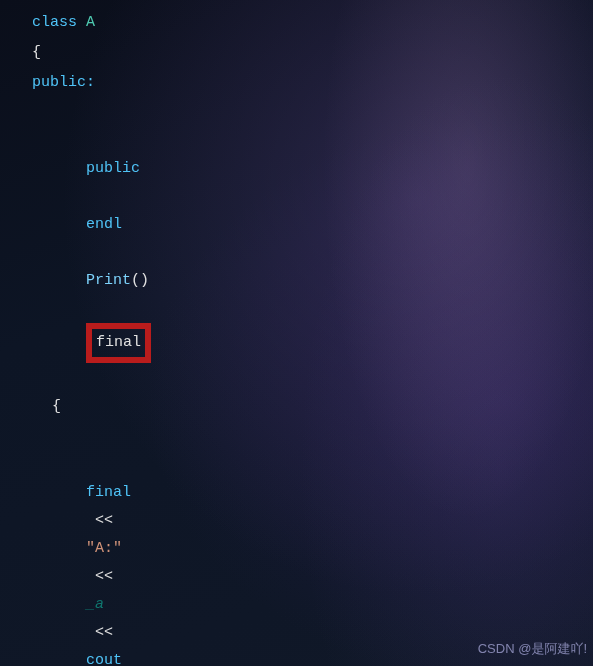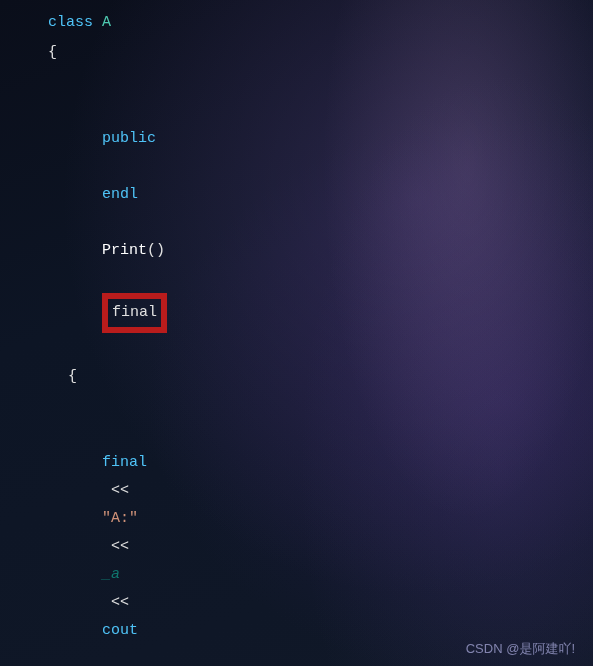--- a/index.html
+++ b/index.html
@@ -48,7 +48,7 @@
       display: flex;
       align-items: center;
       min-height: 28px;
-      padding: 1px 16px;
+      padding: 1px 0;
     }
 
     .line-number {

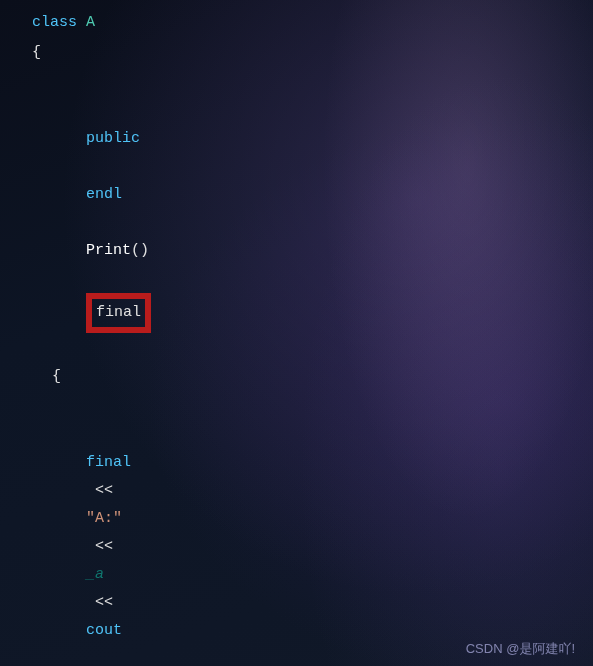--- a/index.html
+++ b/index.html
@@ -123,6 +123,10 @@
     <div class="line-content"><span class="brace">{</span></div>
   </div>
 
+  <div class="line-wrapper">
+    <div class="line-number"></div>
+    <div class="line-content"><span class="kw-public">public:</span></div>
+  </div>
 
   <div class="line-wrapper">
     <div class="line-number"></div>

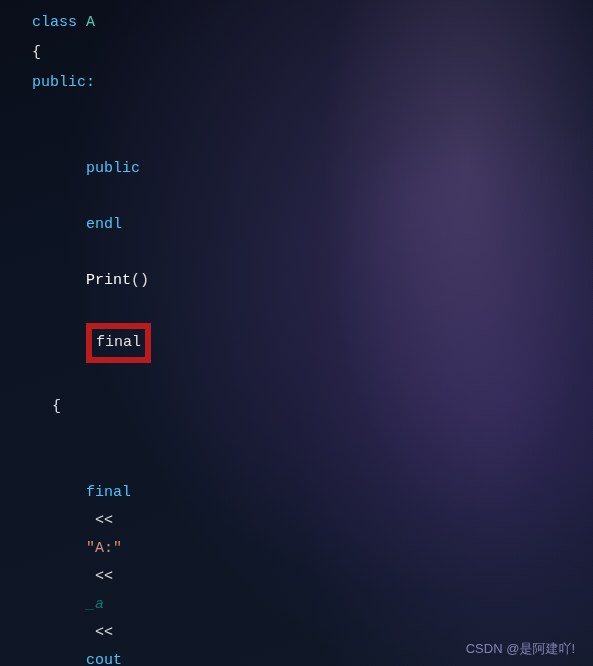--- a/index.html
+++ b/index.html
@@ -74,7 +74,7 @@
     .kw-public   { color: #4fc3f7; }
     .kw-virtual  { color: #4fc3f7; }
     .kw-void     { color: #4fc3f7; }
-    .fn-name     { color: #ffffff; }
+    .fn-name     { color: #7dd3fc; }
     .punct       { color: #e0e0e0; }
     .str-val     { color: #ce9178; }
     .op          { color: #e0e0e0; }

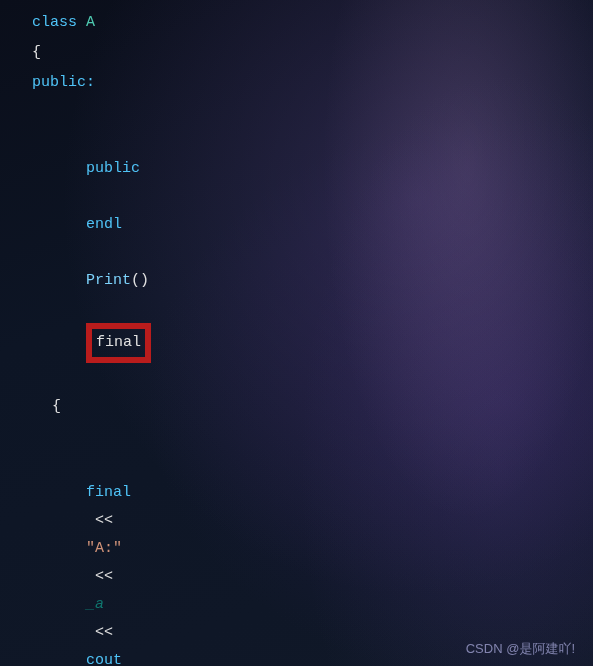--- a/index.html
+++ b/index.html
@@ -93,7 +93,7 @@
     .watermark {
       position: absolute;
       bottom: 8px;
-      right: 18px;
+      right: 6px;
       color: rgba(200,200,255,0.6);
       font-size: 13px;
       font-family: 'Segoe UI', Arial, sans-serif;

